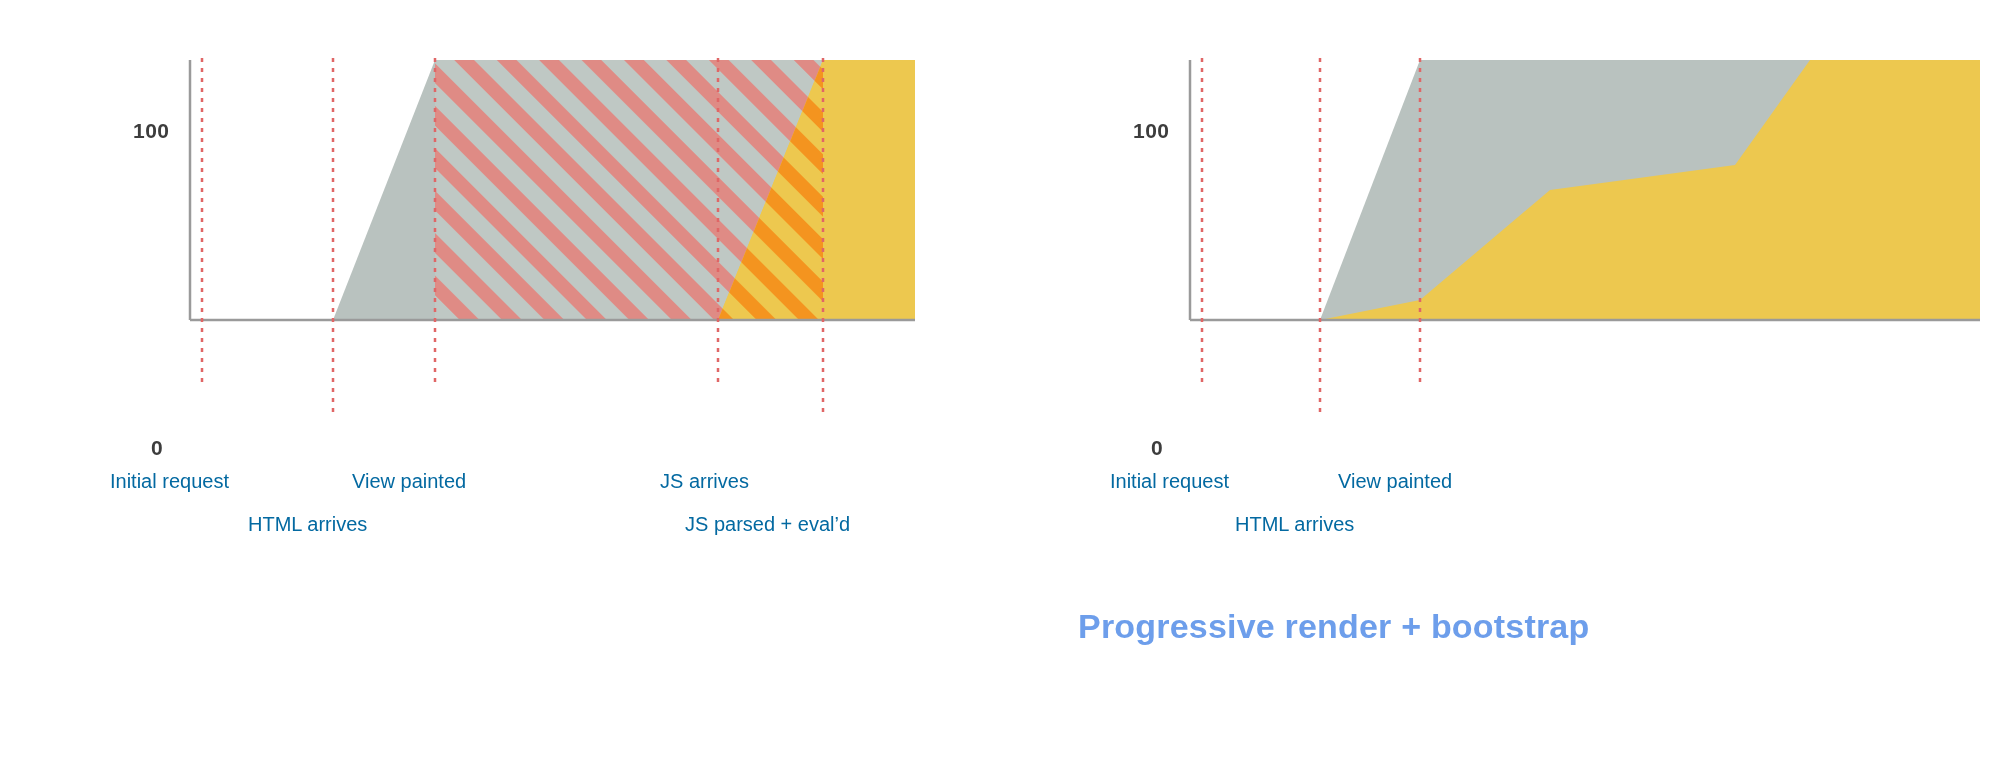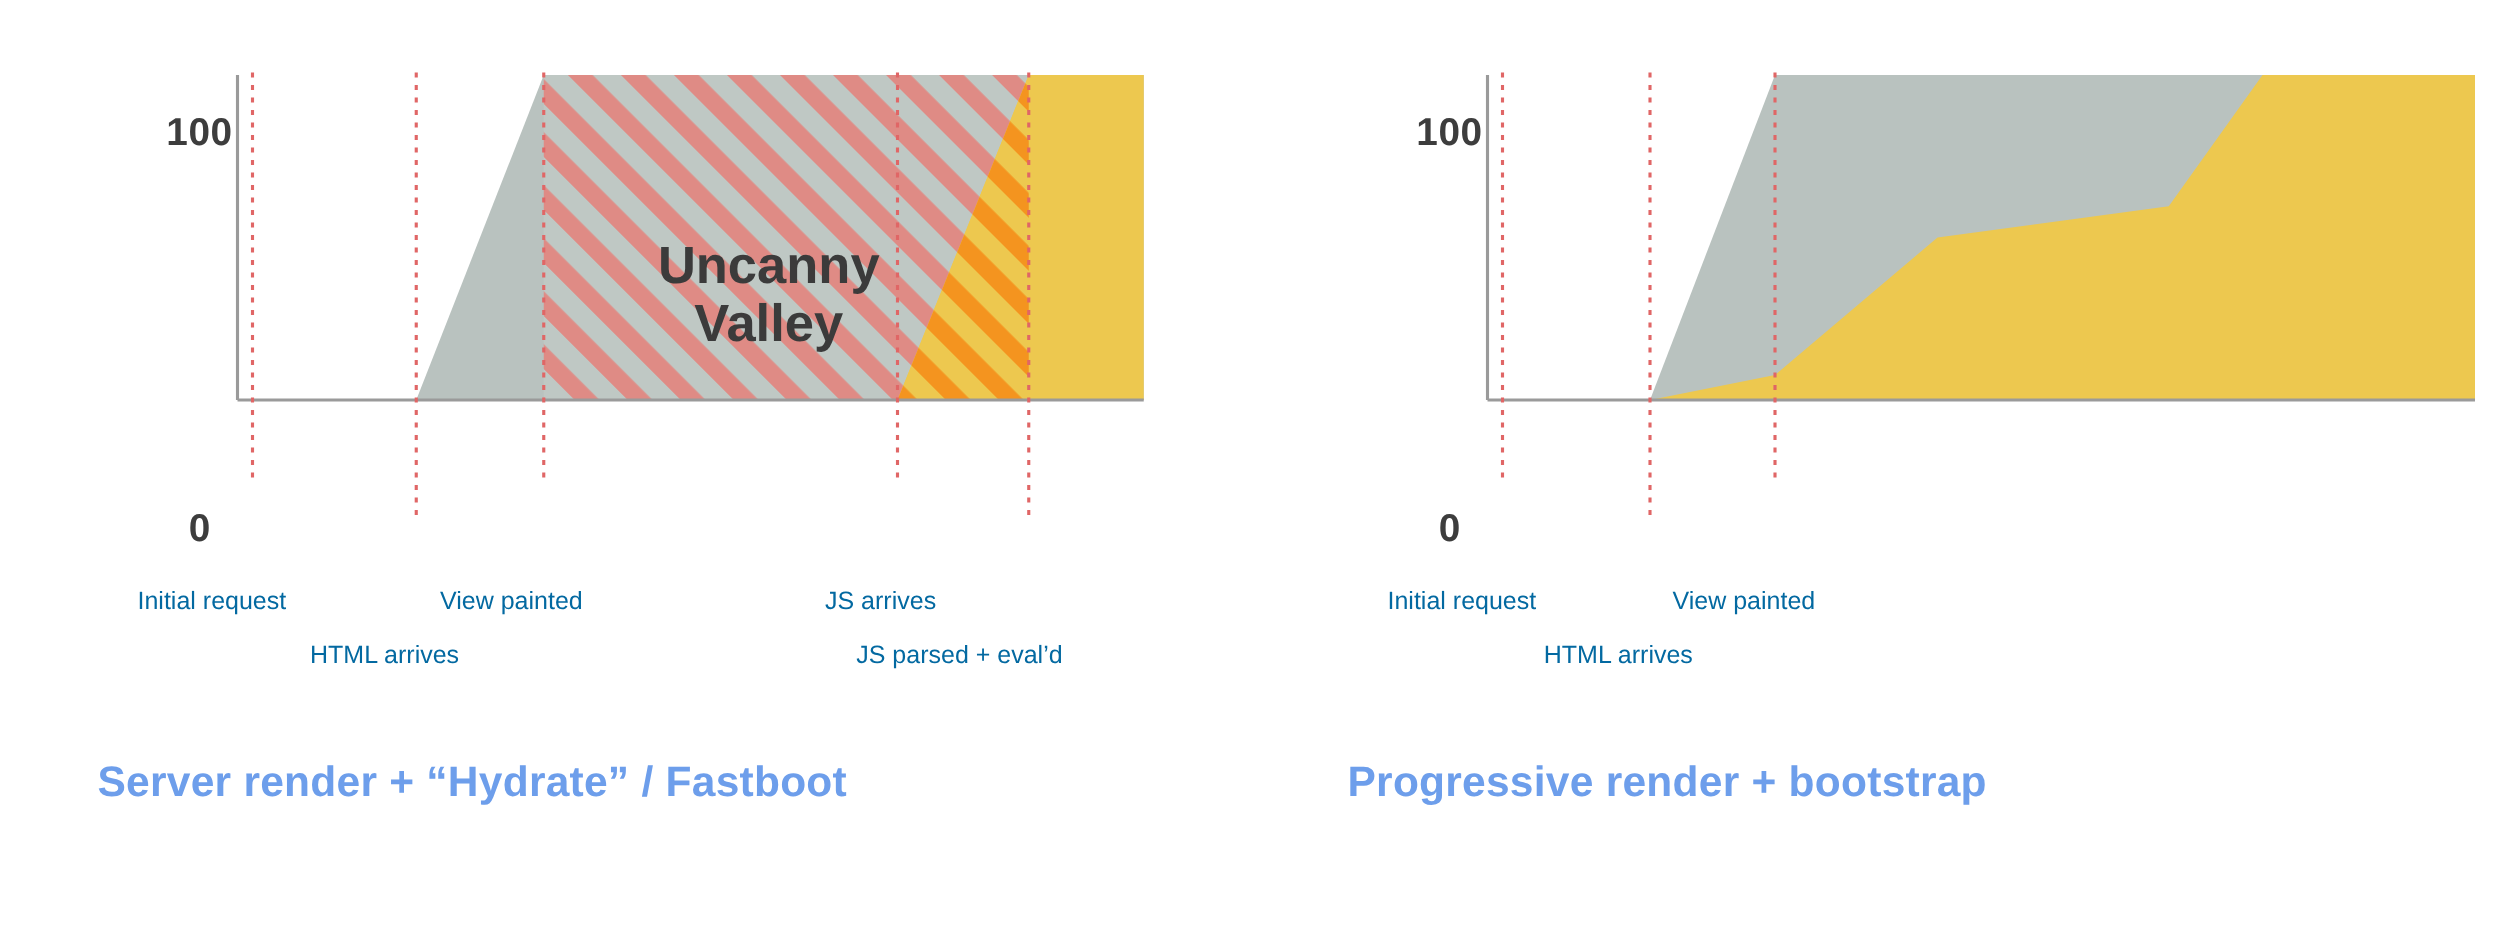--- a/index.html
+++ b/index.html
@@ -36,10 +36,11 @@
   .axis-label {
     position: absolute;
     font-weight: bold;
-    font-size: 31px;
+    font-size: 21px;
     color: #3d3d3d;
     letter-spacing: 0.5px;
     white-space: nowrap;
+    margin-top: 31px;
   }
 
   .tick-label {

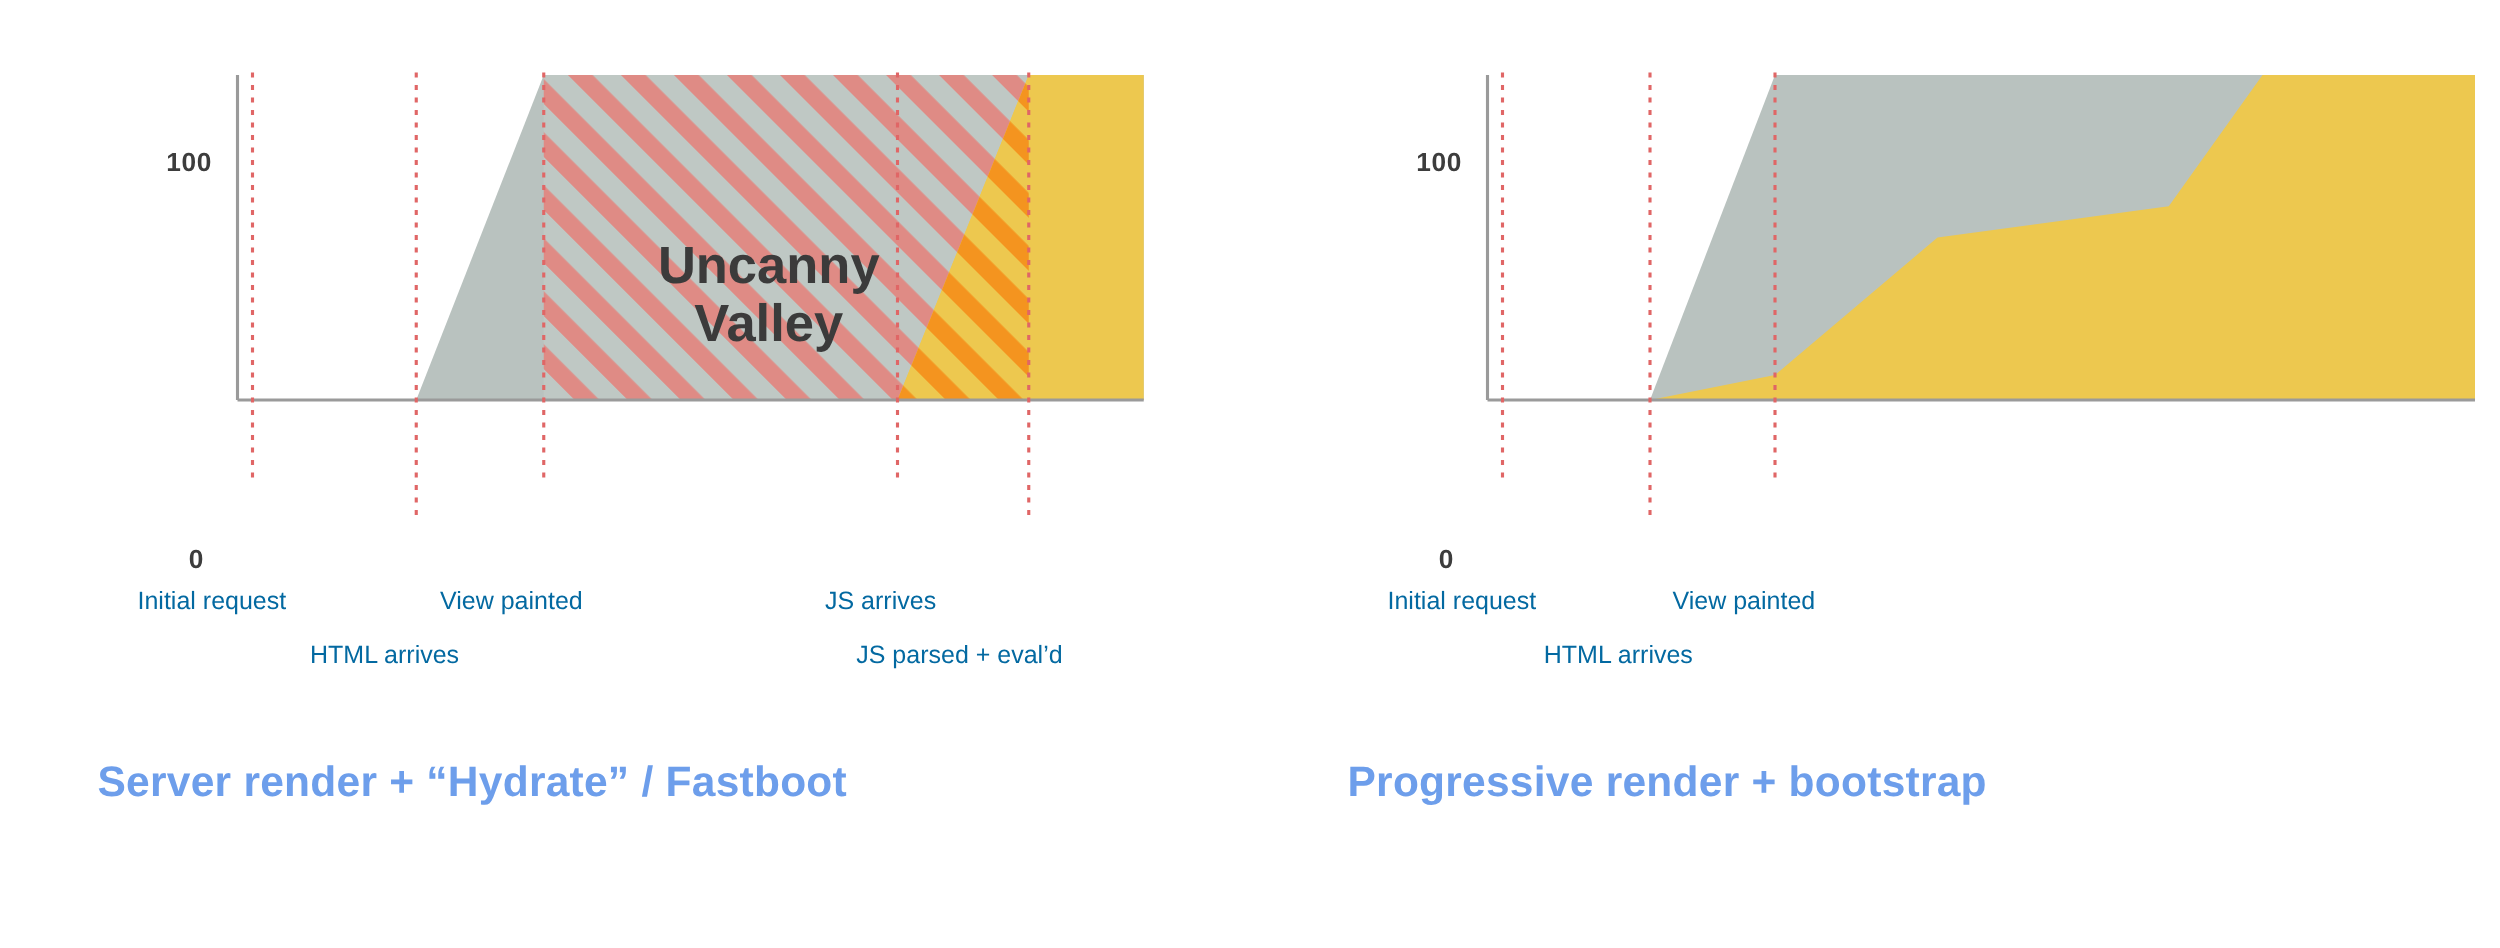--- a/index.html
+++ b/index.html
@@ -119,8 +119,6 @@
     <div class="axis-label" style="left:133px; top:88px;">100</div>
     <div class="axis-label" style="left:151px; top:405px;">0</div>
 
-    <div class="valley-text" style="left:500px; top:188px; width:230px;">Uncanny
-Valley</div>
 
     <div class="tick-label" style="left:110px; top:470px;">Initial request</div>
     <div class="tick-label" style="left:248px; top:513px;">HTML arrives</div>

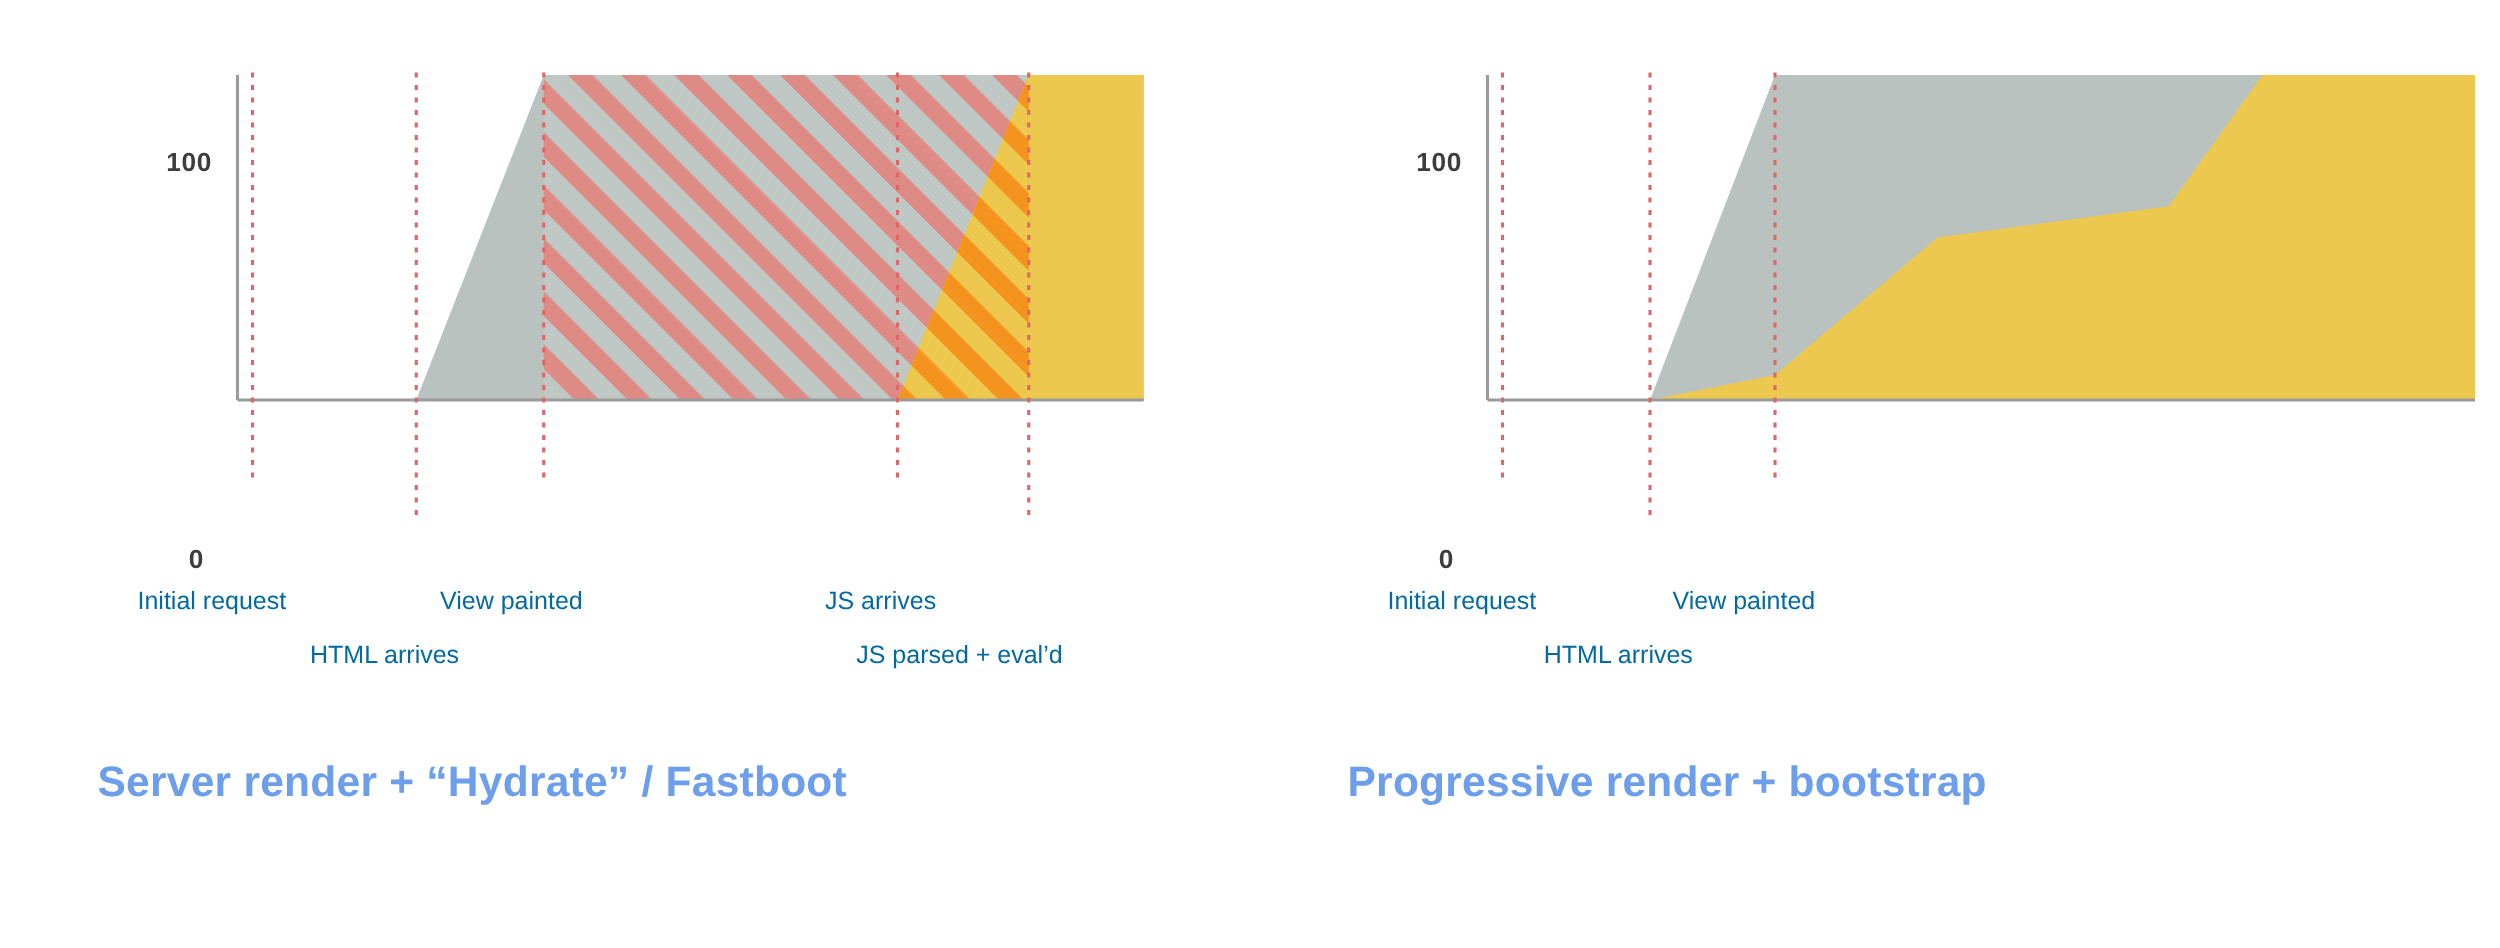--- a/index.html
+++ b/index.html
@@ -126,7 +126,6 @@
     <div class="tick-label" style="left:660px; top:470px;text-align:center;">JS arrives</div>
     <div class="tick-label" style="left:685px; top:513px;">JS parsed + eval’d</div>
 
-    <div class="caption" style="left:78px; top:607px;">Server render + “Hydrate” / Fastboot</div>
   </div>
 
   <div class="panel panel-right">

